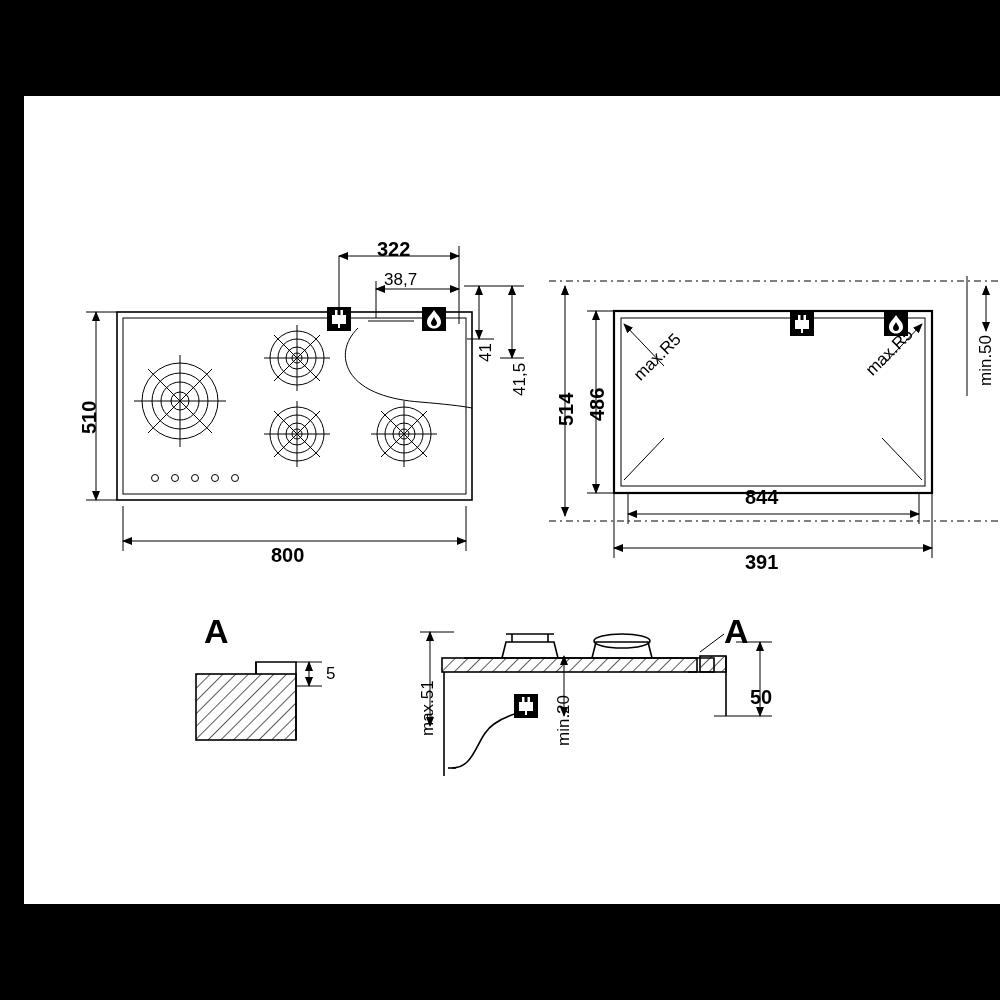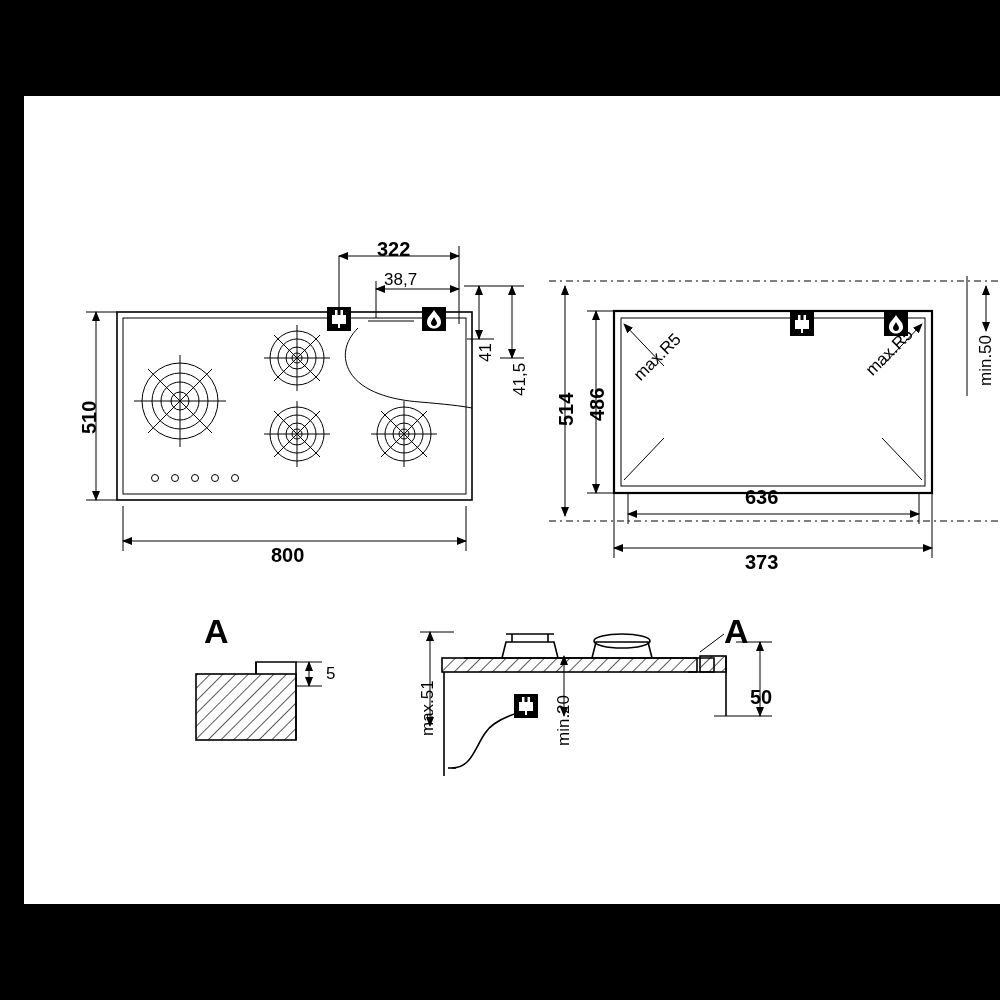--- a/index.html
+++ b/index.html
@@ -225,7 +225,7 @@
   <div class="lbl big rot90" style="left:531px;top:330px;">514</div>
   <div class="lbl big rot90" style="left:562px;top:325px;">486</div>
   <div class="lbl med rot90" style="left:952px;top:290px;">min.50</div>
-  <div class="lbl big" style="left:721px;top:390px;">636</div>
+  <div class="lbl big" style="left:721px;top:390px;">844</div>
   <div class="lbl big" style="left:721px;top:455px;">373</div>
   <div class="lbl med rotneg" style="left:606px;top:275px;">max.R5</div>
   <div class="lbl med rotneg" style="left:838px;top:270px;">max.R5</div>

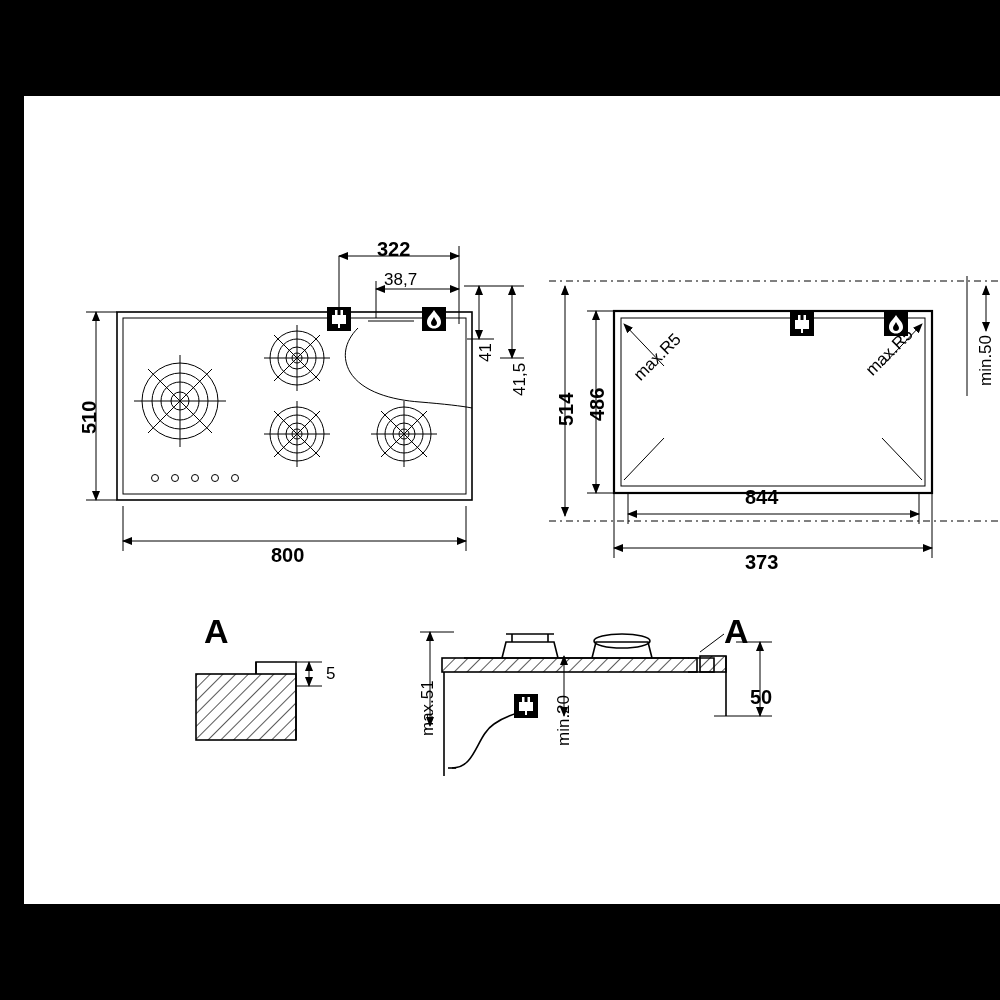--- a/index.html
+++ b/index.html
@@ -226,7 +226,7 @@
   <div class="lbl big rot90" style="left:562px;top:325px;">486</div>
   <div class="lbl med rot90" style="left:952px;top:290px;">min.50</div>
   <div class="lbl big" style="left:721px;top:390px;">844</div>
-  <div class="lbl big" style="left:721px;top:455px;">373</div>
+  <div class="lbl big" style="left:721px;top:455px;">391</div>
   <div class="lbl med rotneg" style="left:606px;top:275px;">max.R5</div>
   <div class="lbl med rotneg" style="left:838px;top:270px;">max.R5</div>
 

